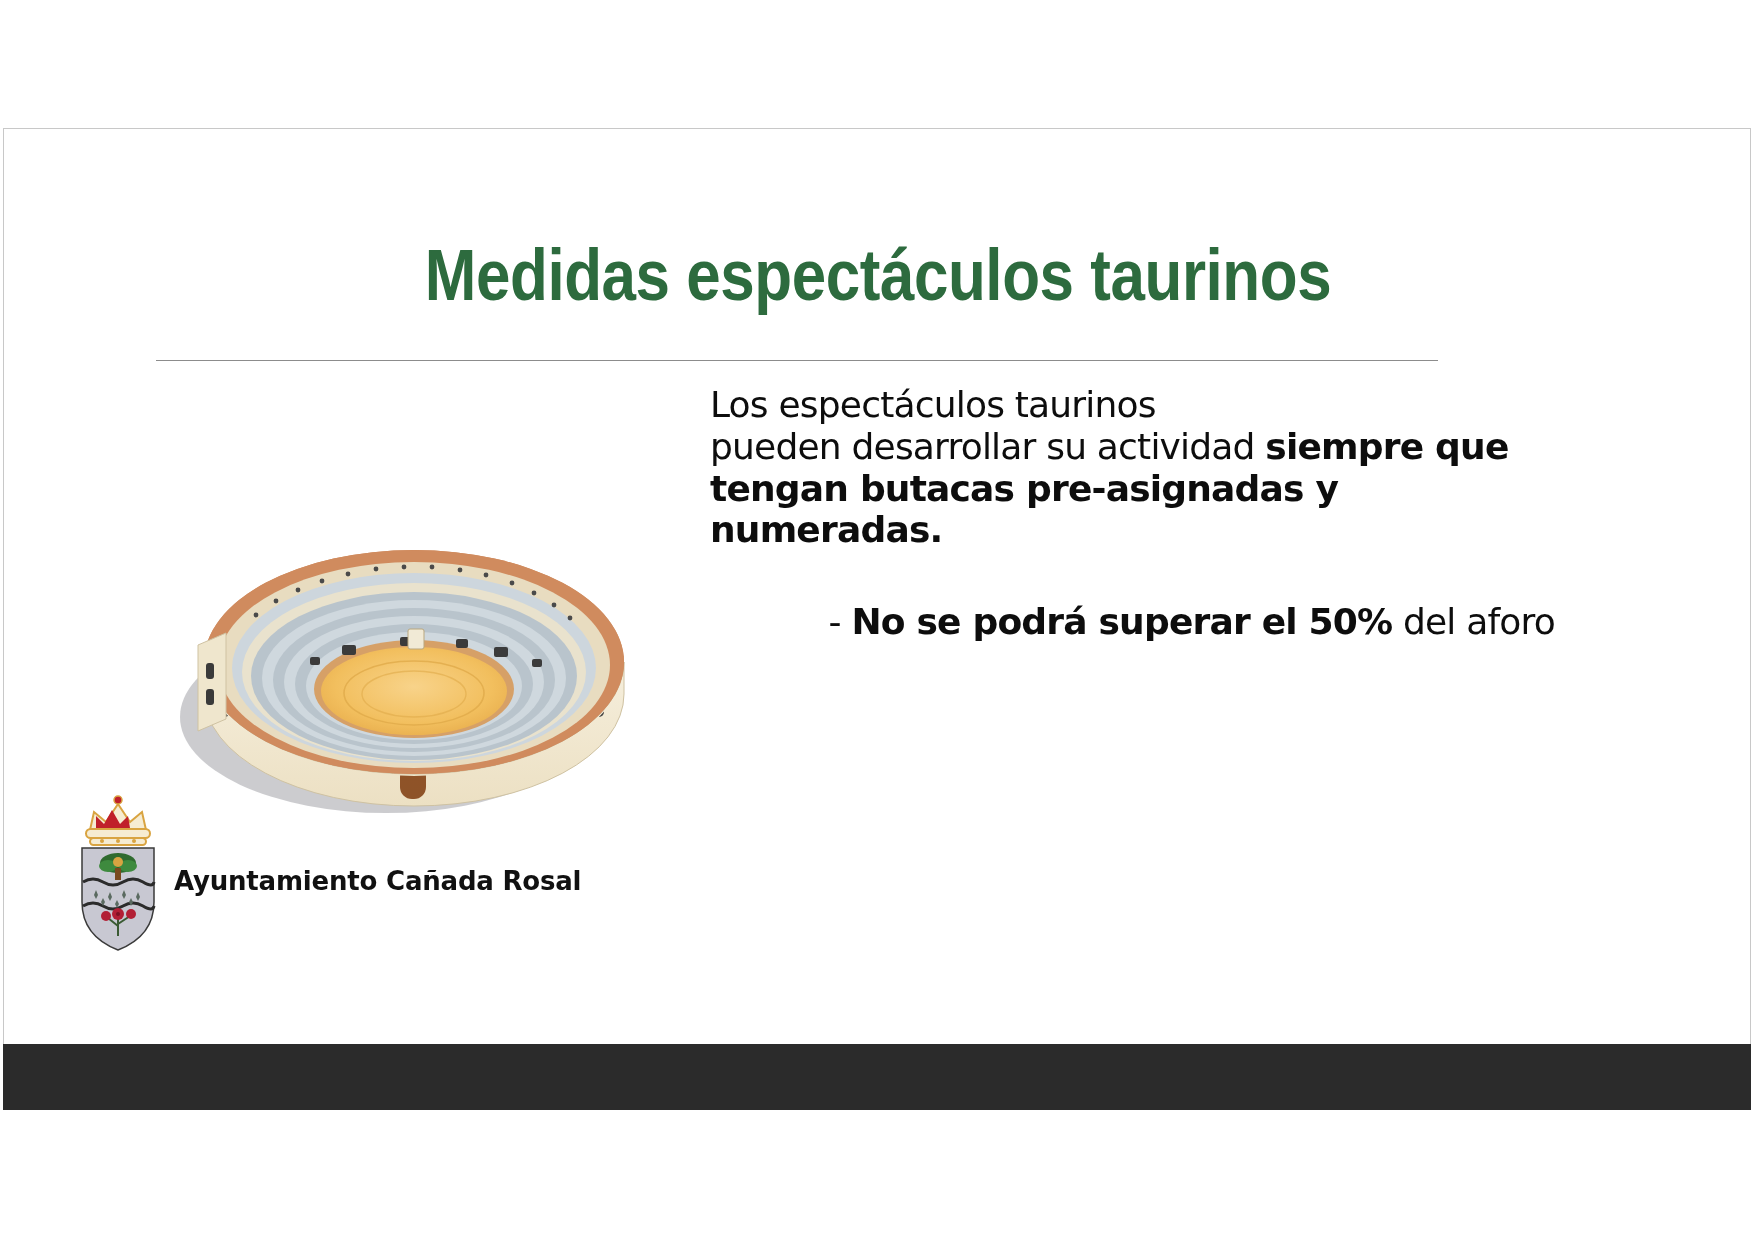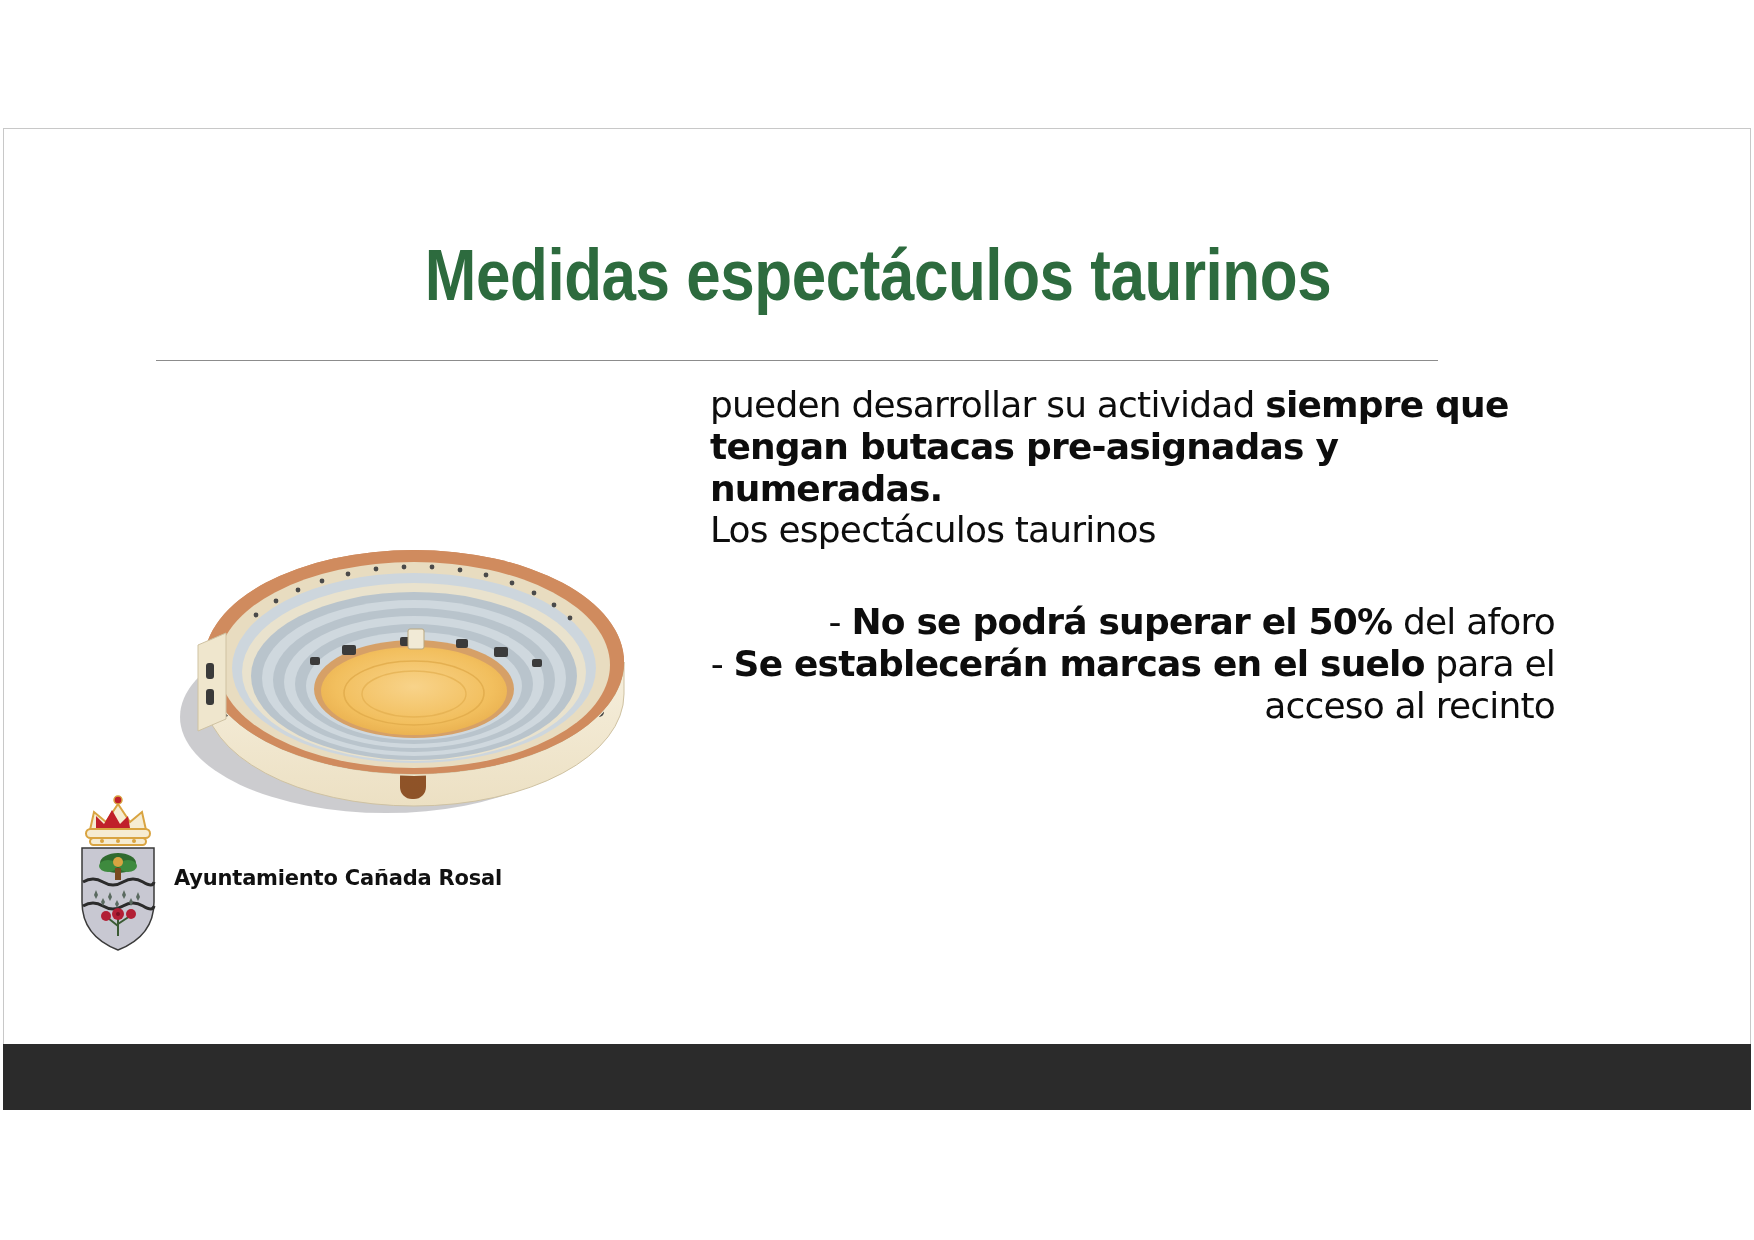--- a/index.html
+++ b/index.html
@@ -240,11 +240,11 @@
 
   <div id="body-col">
 
+    <p>Los espectáculos taurinos</p>
+
     <p>
       <span>pueden desarrollar su actividad </span><b>siempre que tengan butacas pre-asignadas y numeradas.</b>
     </p>
-
-    <p>Los espectáculos taurinos</p>
 
     <div class="spacer-line"></div>
 

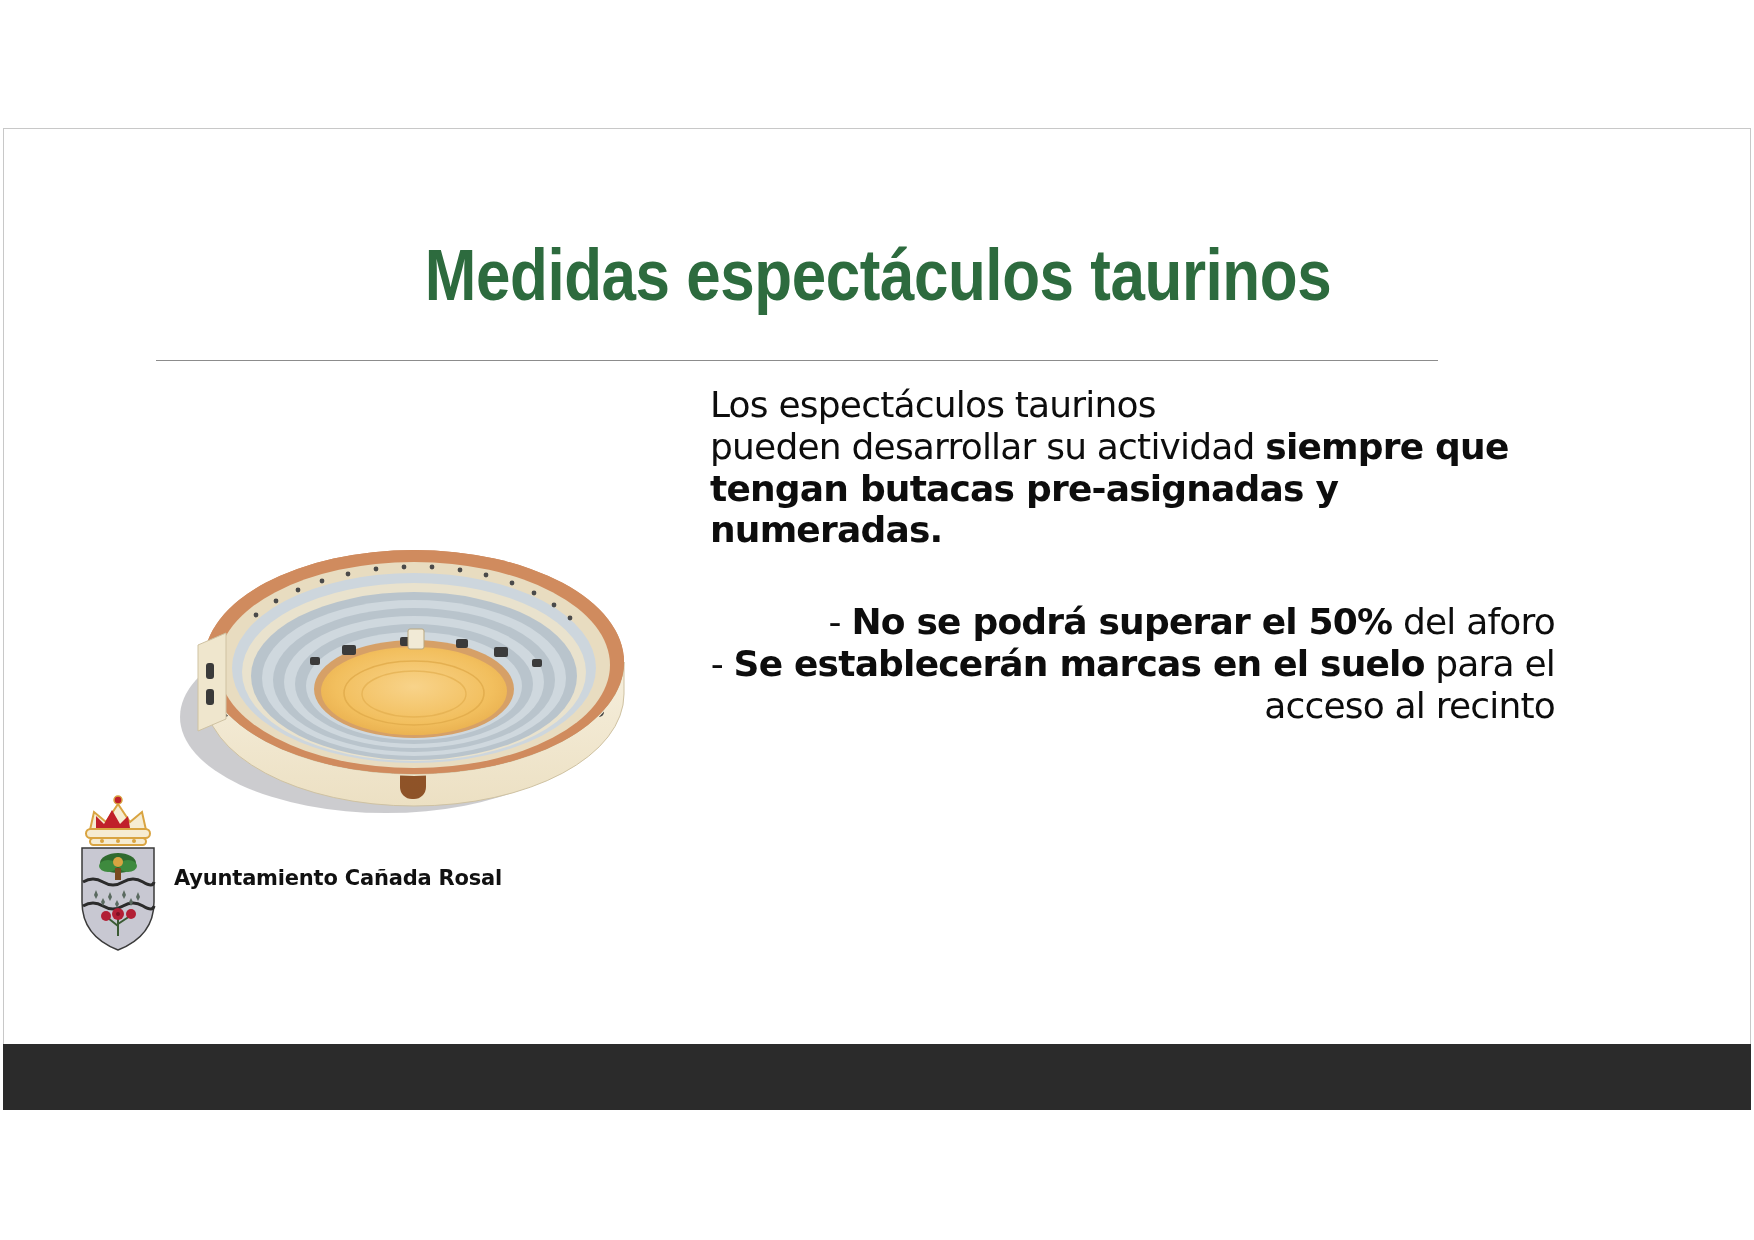--- a/index.html
+++ b/index.html
@@ -256,10 +256,6 @@
       </p>
 
 
-      <p>
-        <span>-</span>
-        <b>Se establecerán marcas en el suelo</b><span> para el acceso al recinto</span>
-      </p>
 
     </div>
   </div>

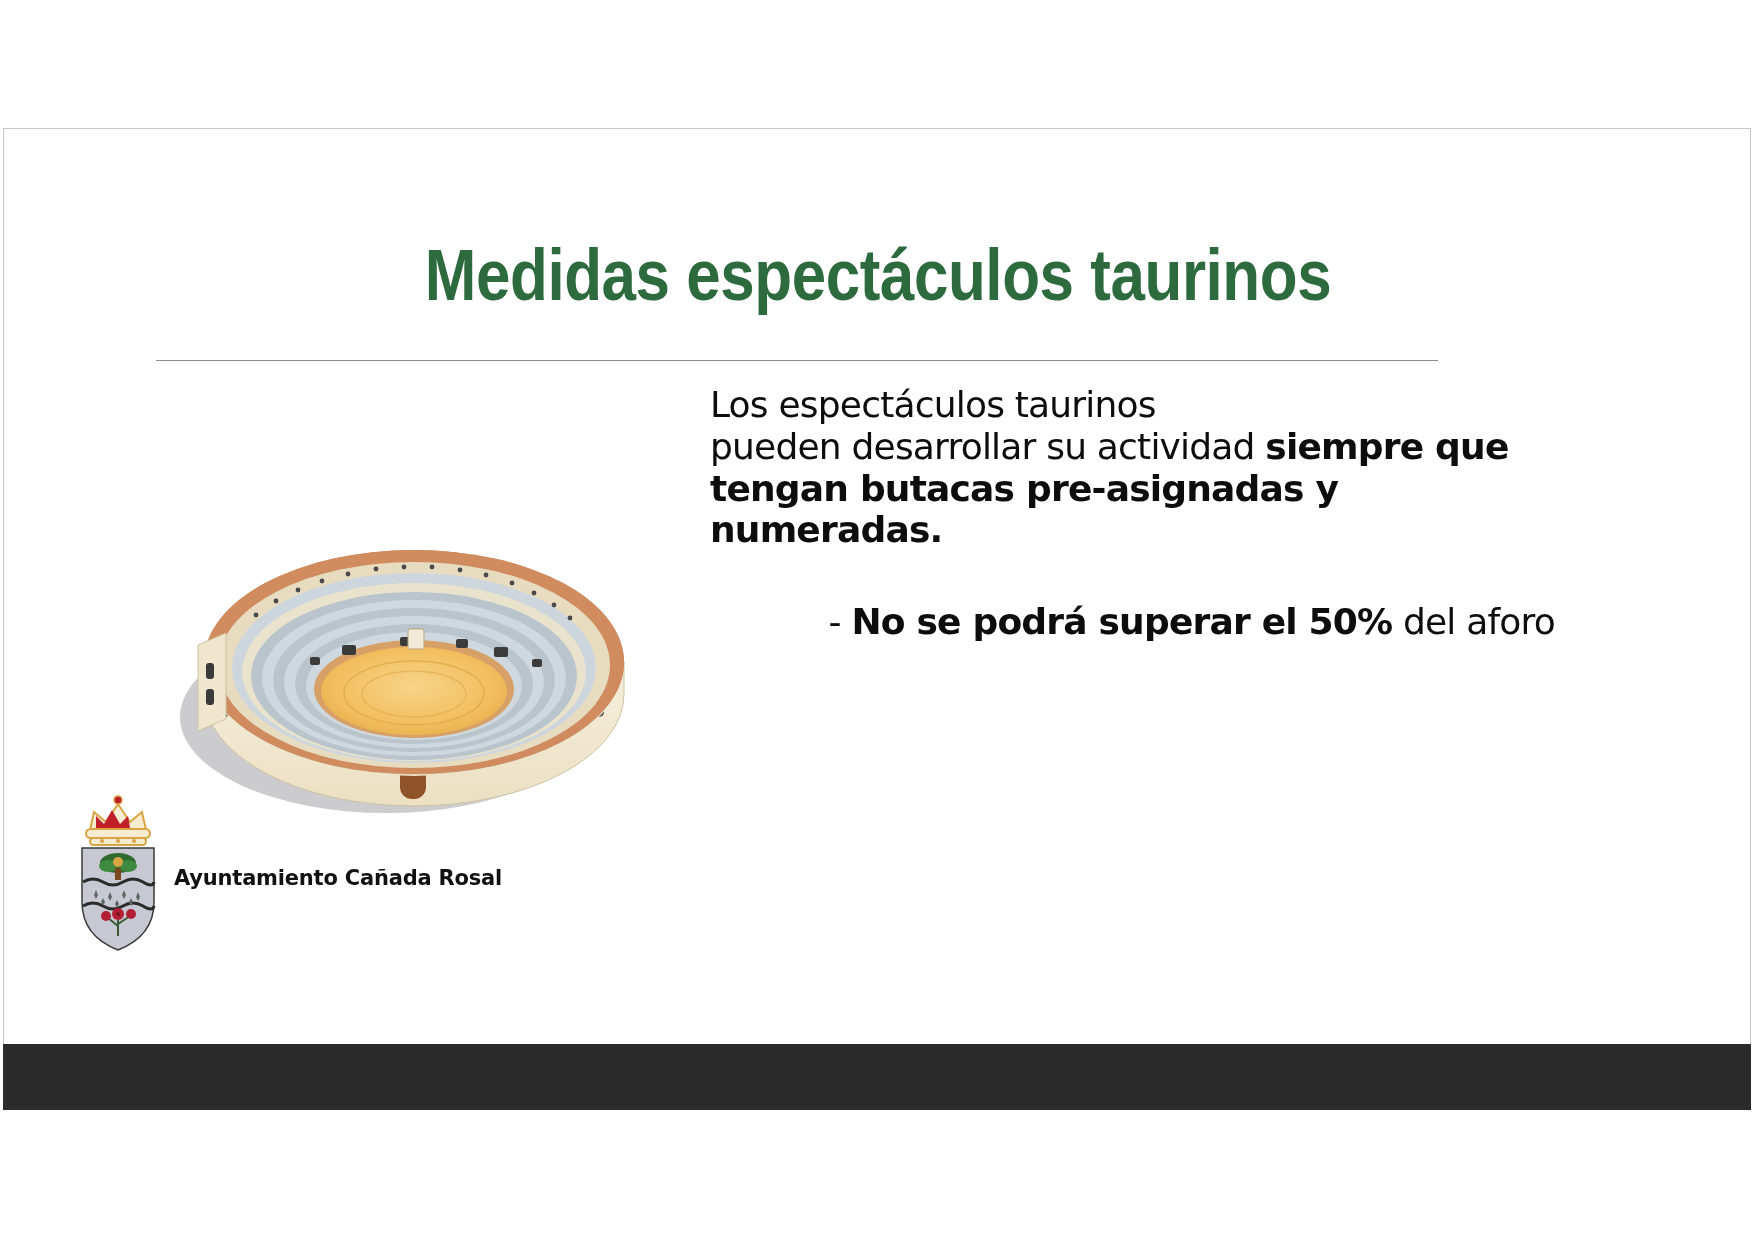--- a/index.html
+++ b/index.html
@@ -103,7 +103,7 @@
     color: #111111;
     font-family: "DejaVu Sans", sans-serif;
     font-weight: bold;
-    font-size: 21px;
+    font-size: 26px;
     letter-spacing: -0.2px;
     white-space: nowrap;
   }

